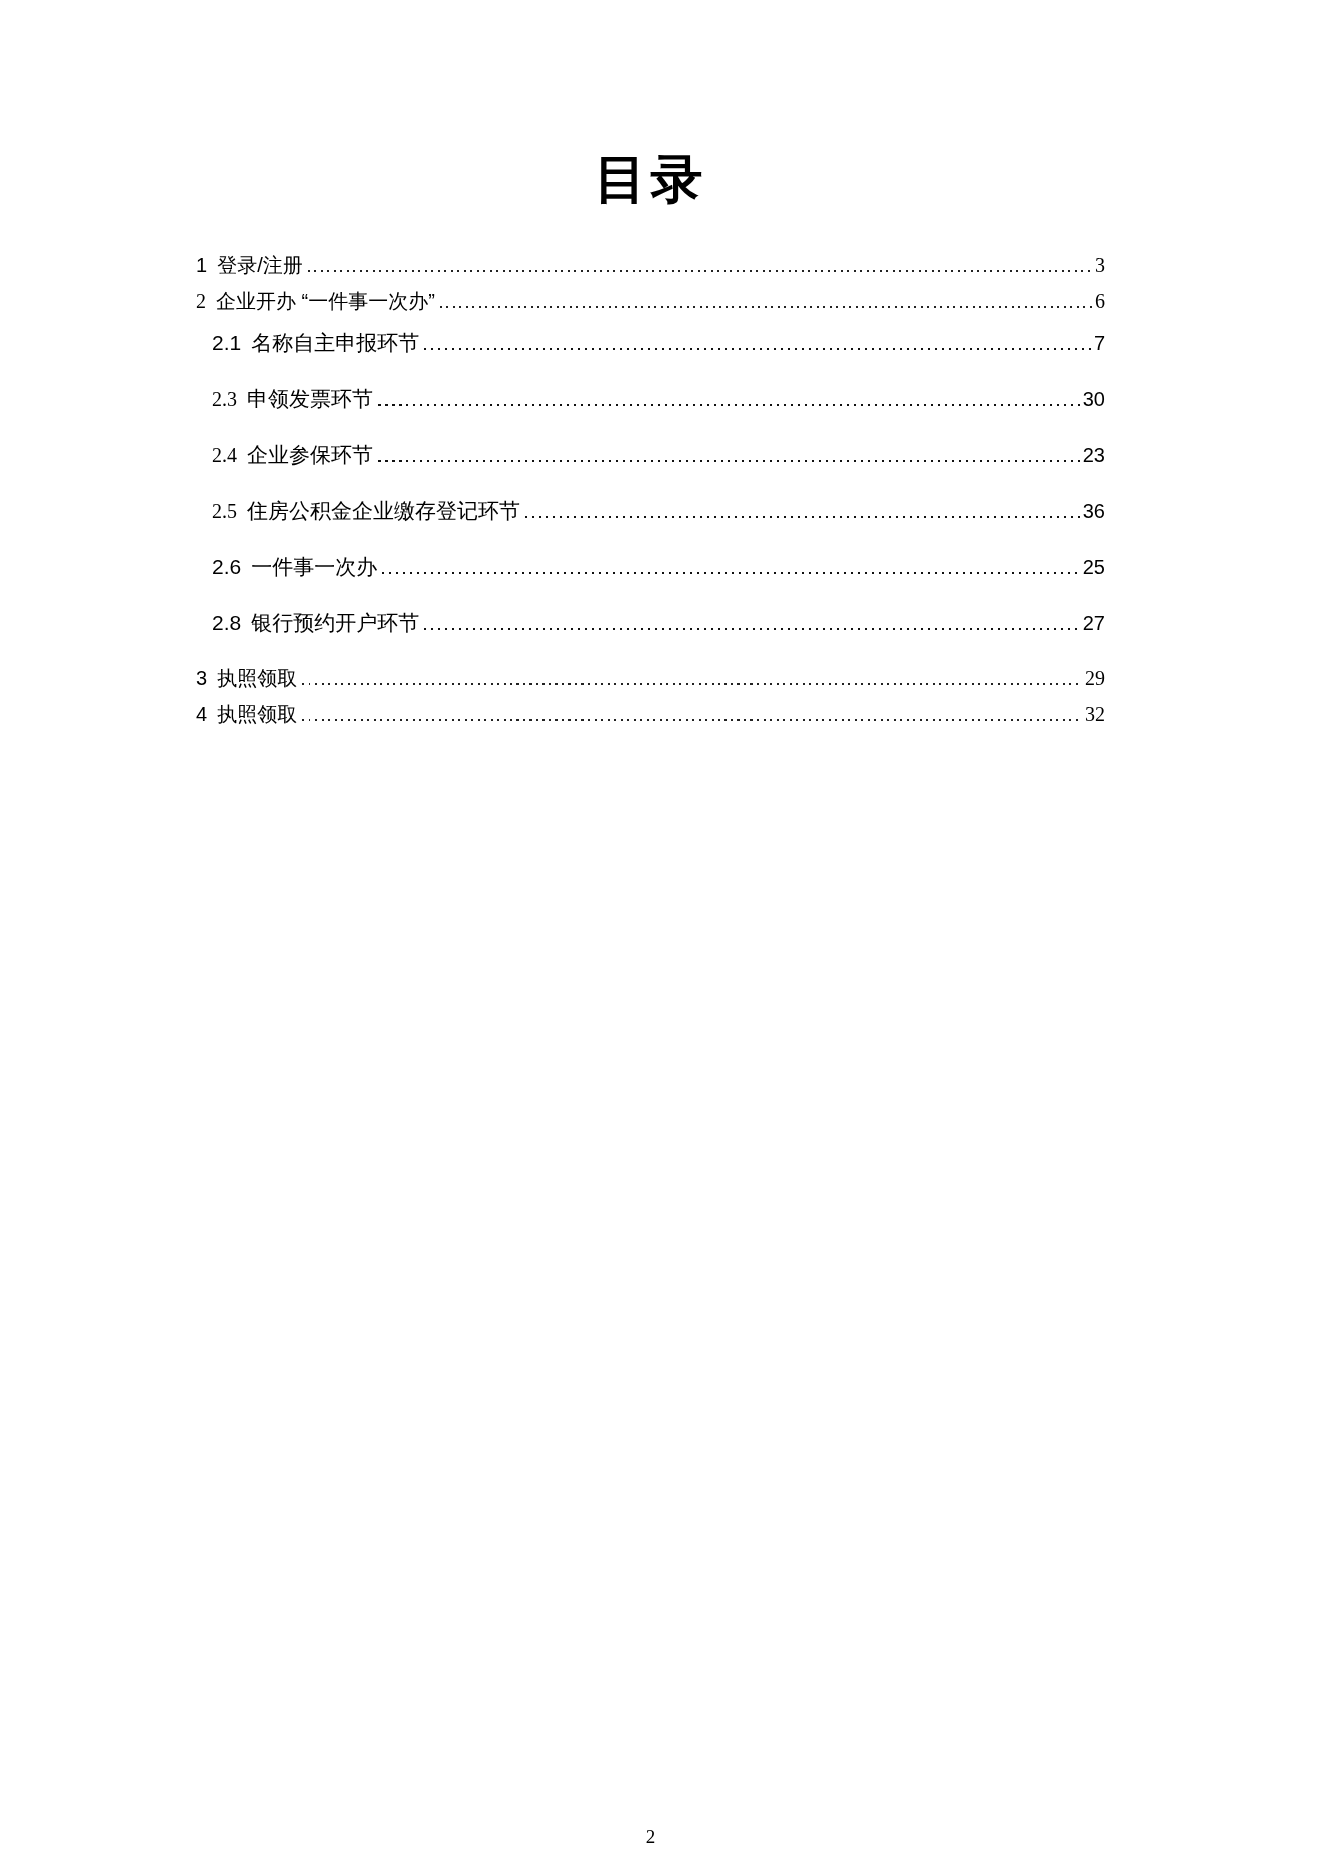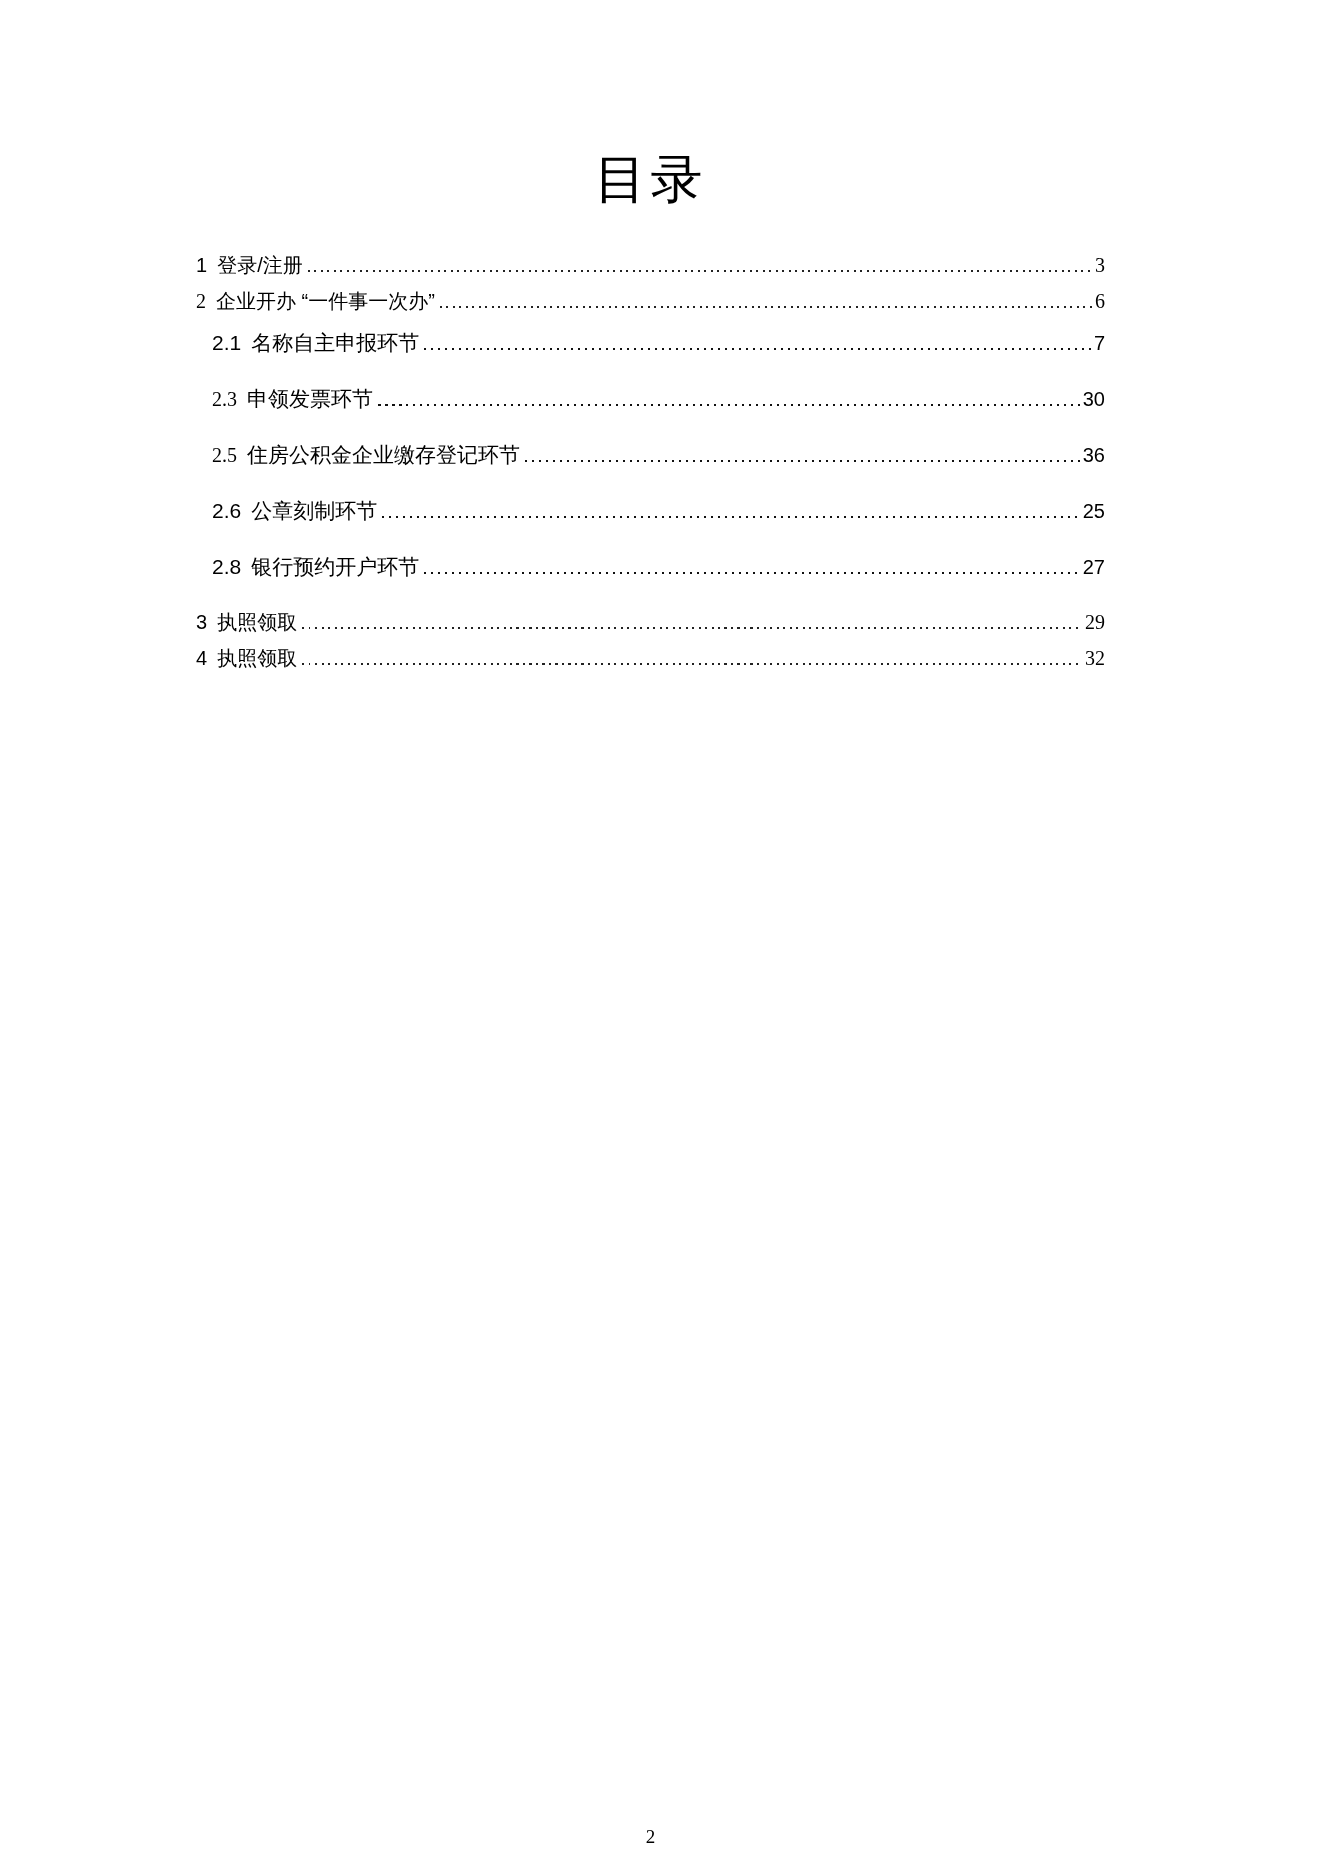--- a/index.html
+++ b/index.html
@@ -28,7 +28,7 @@
     text-align: center;
     font-size: 52px;
     line-height: 58px;
-    font-weight: 400;
+    font-weight: 700;
     letter-spacing: 4px;
     margin-bottom: 44px;
     font-family: "Liberation Sans", "DejaVu Sans", sans-serif;

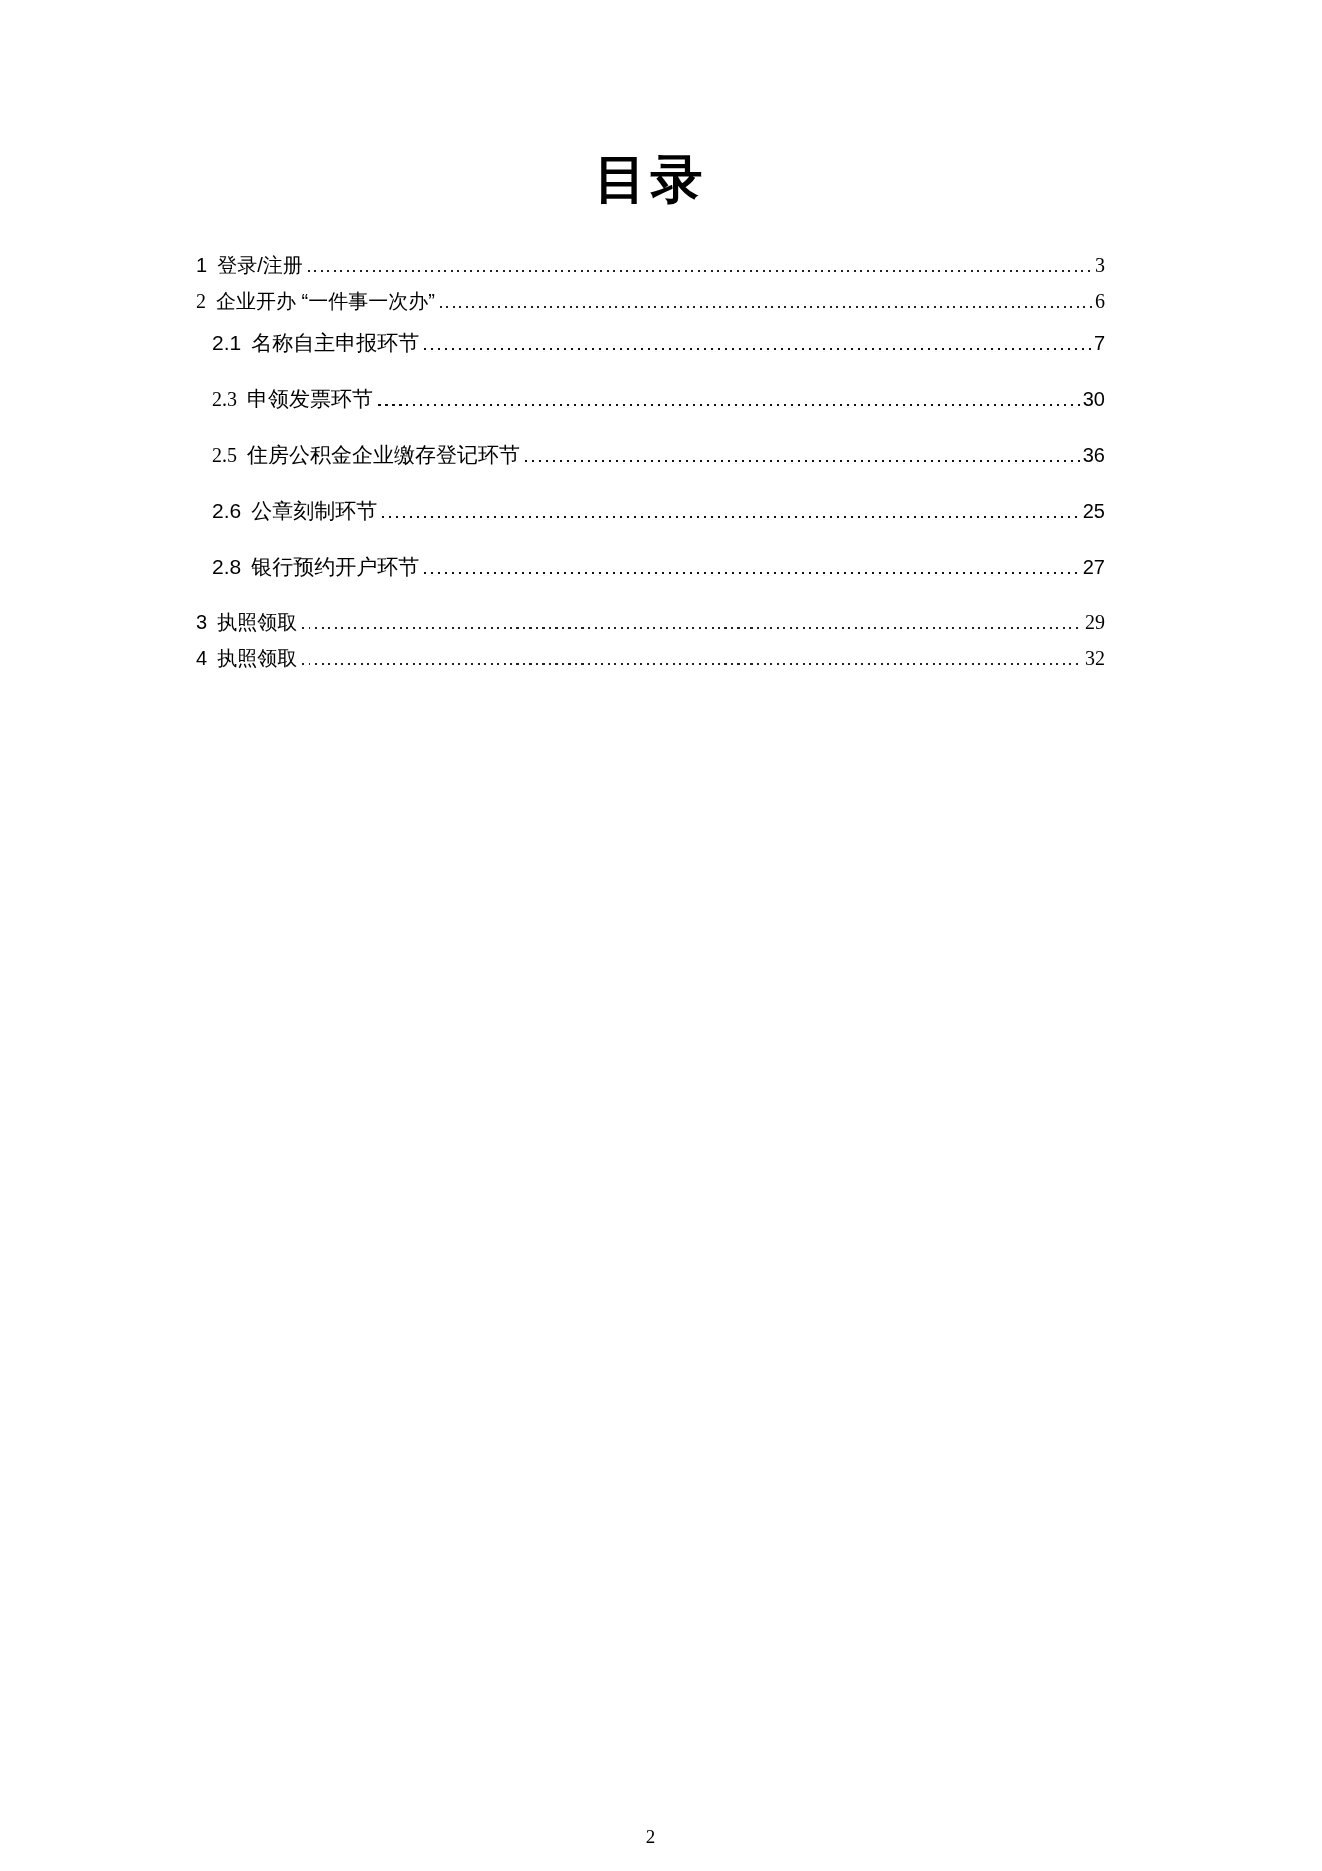--- a/index.html
+++ b/index.html
@@ -123,6 +123,12 @@
     <span class="toc-page">30</span>
   </div>
 
+  <div class="toc-row lvl2 pg-sans">
+    <span class="toc-num serif">2.4</span>
+    <span class="toc-label">企业参保环节</span>
+    <span class="toc-leader"></span>
+    <span class="toc-page">23</span>
+  </div>
 
   <div class="toc-row lvl2 pg-sans">
     <span class="toc-num serif">2.5</span>

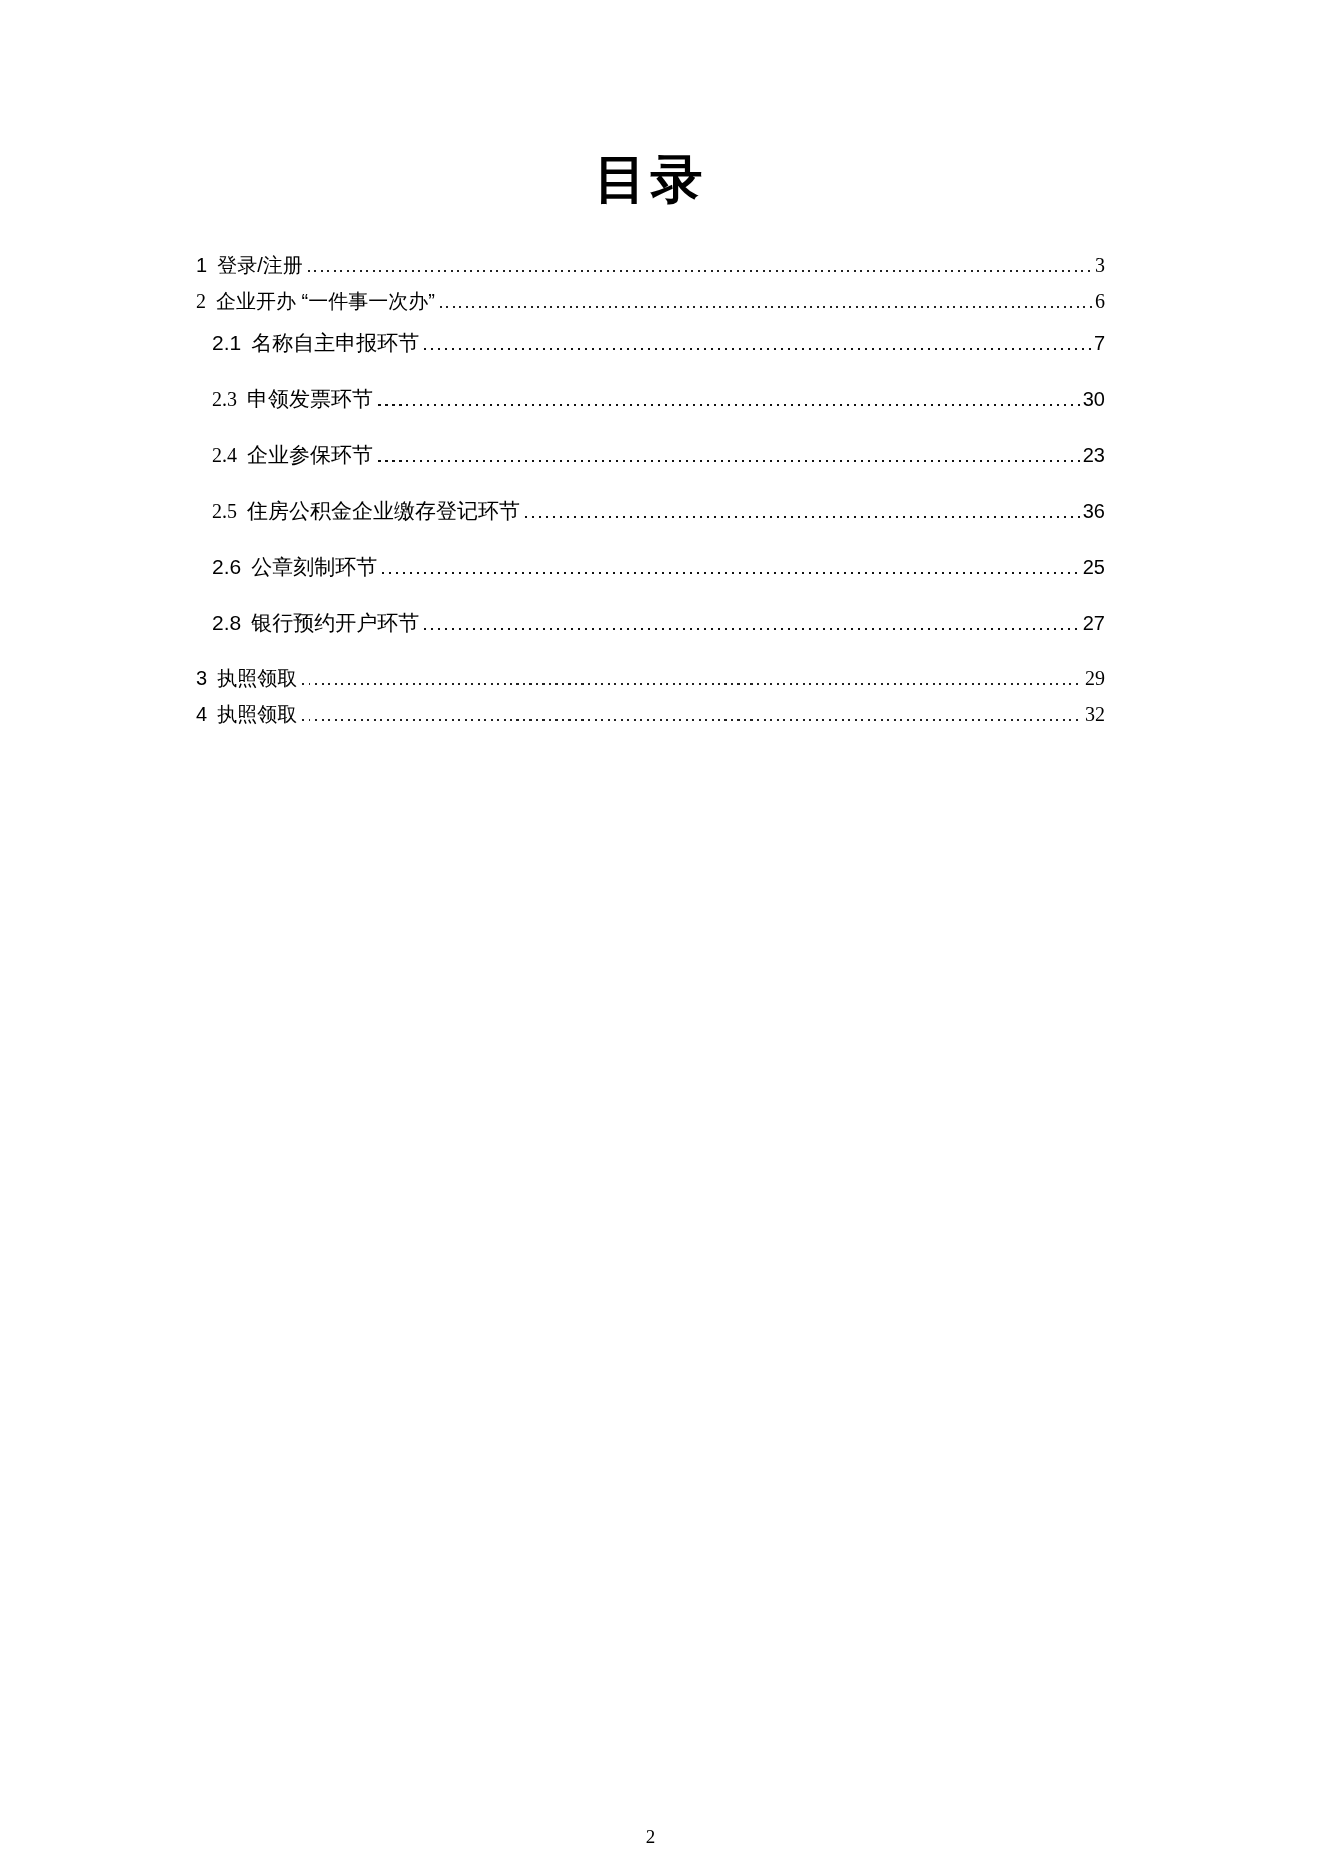--- a/index.html
+++ b/index.html
@@ -139,7 +139,7 @@
 
   <div class="toc-row lvl2 pg-sans">
     <span class="toc-num">2.6</span>
-    <span class="toc-label">公章刻制环节</span>
+    <span class="toc-label">一件事一次办</span>
     <span class="toc-leader"></span>
     <span class="toc-page">25</span>
   </div>

